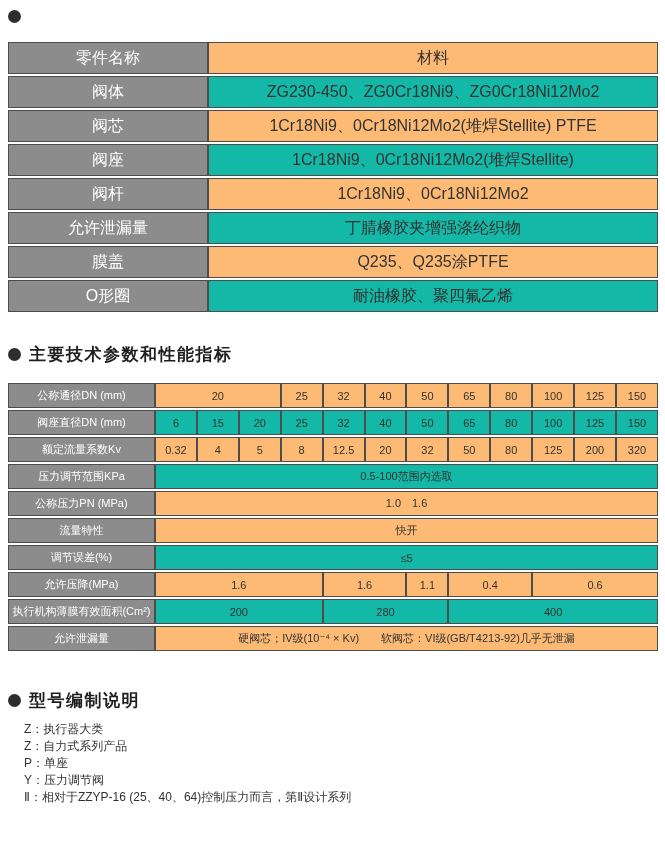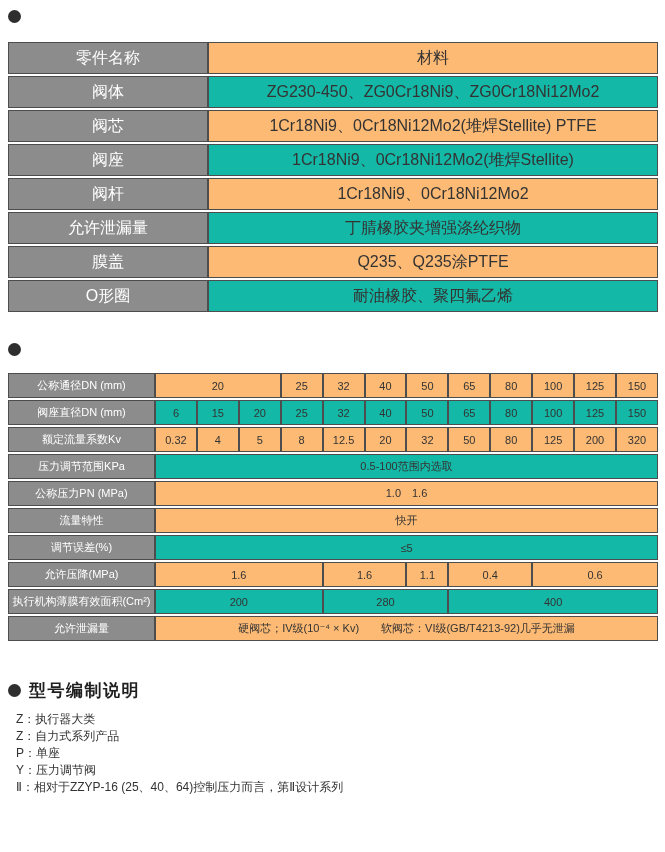--- a/index.html
+++ b/index.html
@@ -128,6 +128,7 @@
 
   <div class="sec-head">
     <span class="bullet"></span>
+    <span>主要技术参数和性能指标</span>
   </div>
 
   <table class="spec" id="parameters-table">

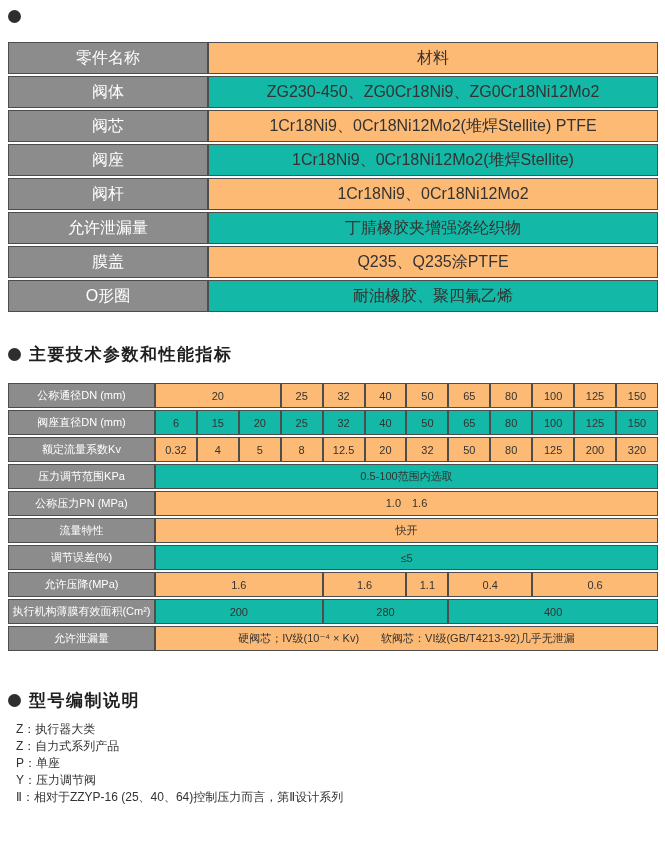--- a/index.html
+++ b/index.html
@@ -64,7 +64,7 @@
 
   
   .model-list {
-    margin: 9px 0 0 8px;
+    margin: 9px 0 0 16px;
     list-style: none;
   }
   .model-list li {

